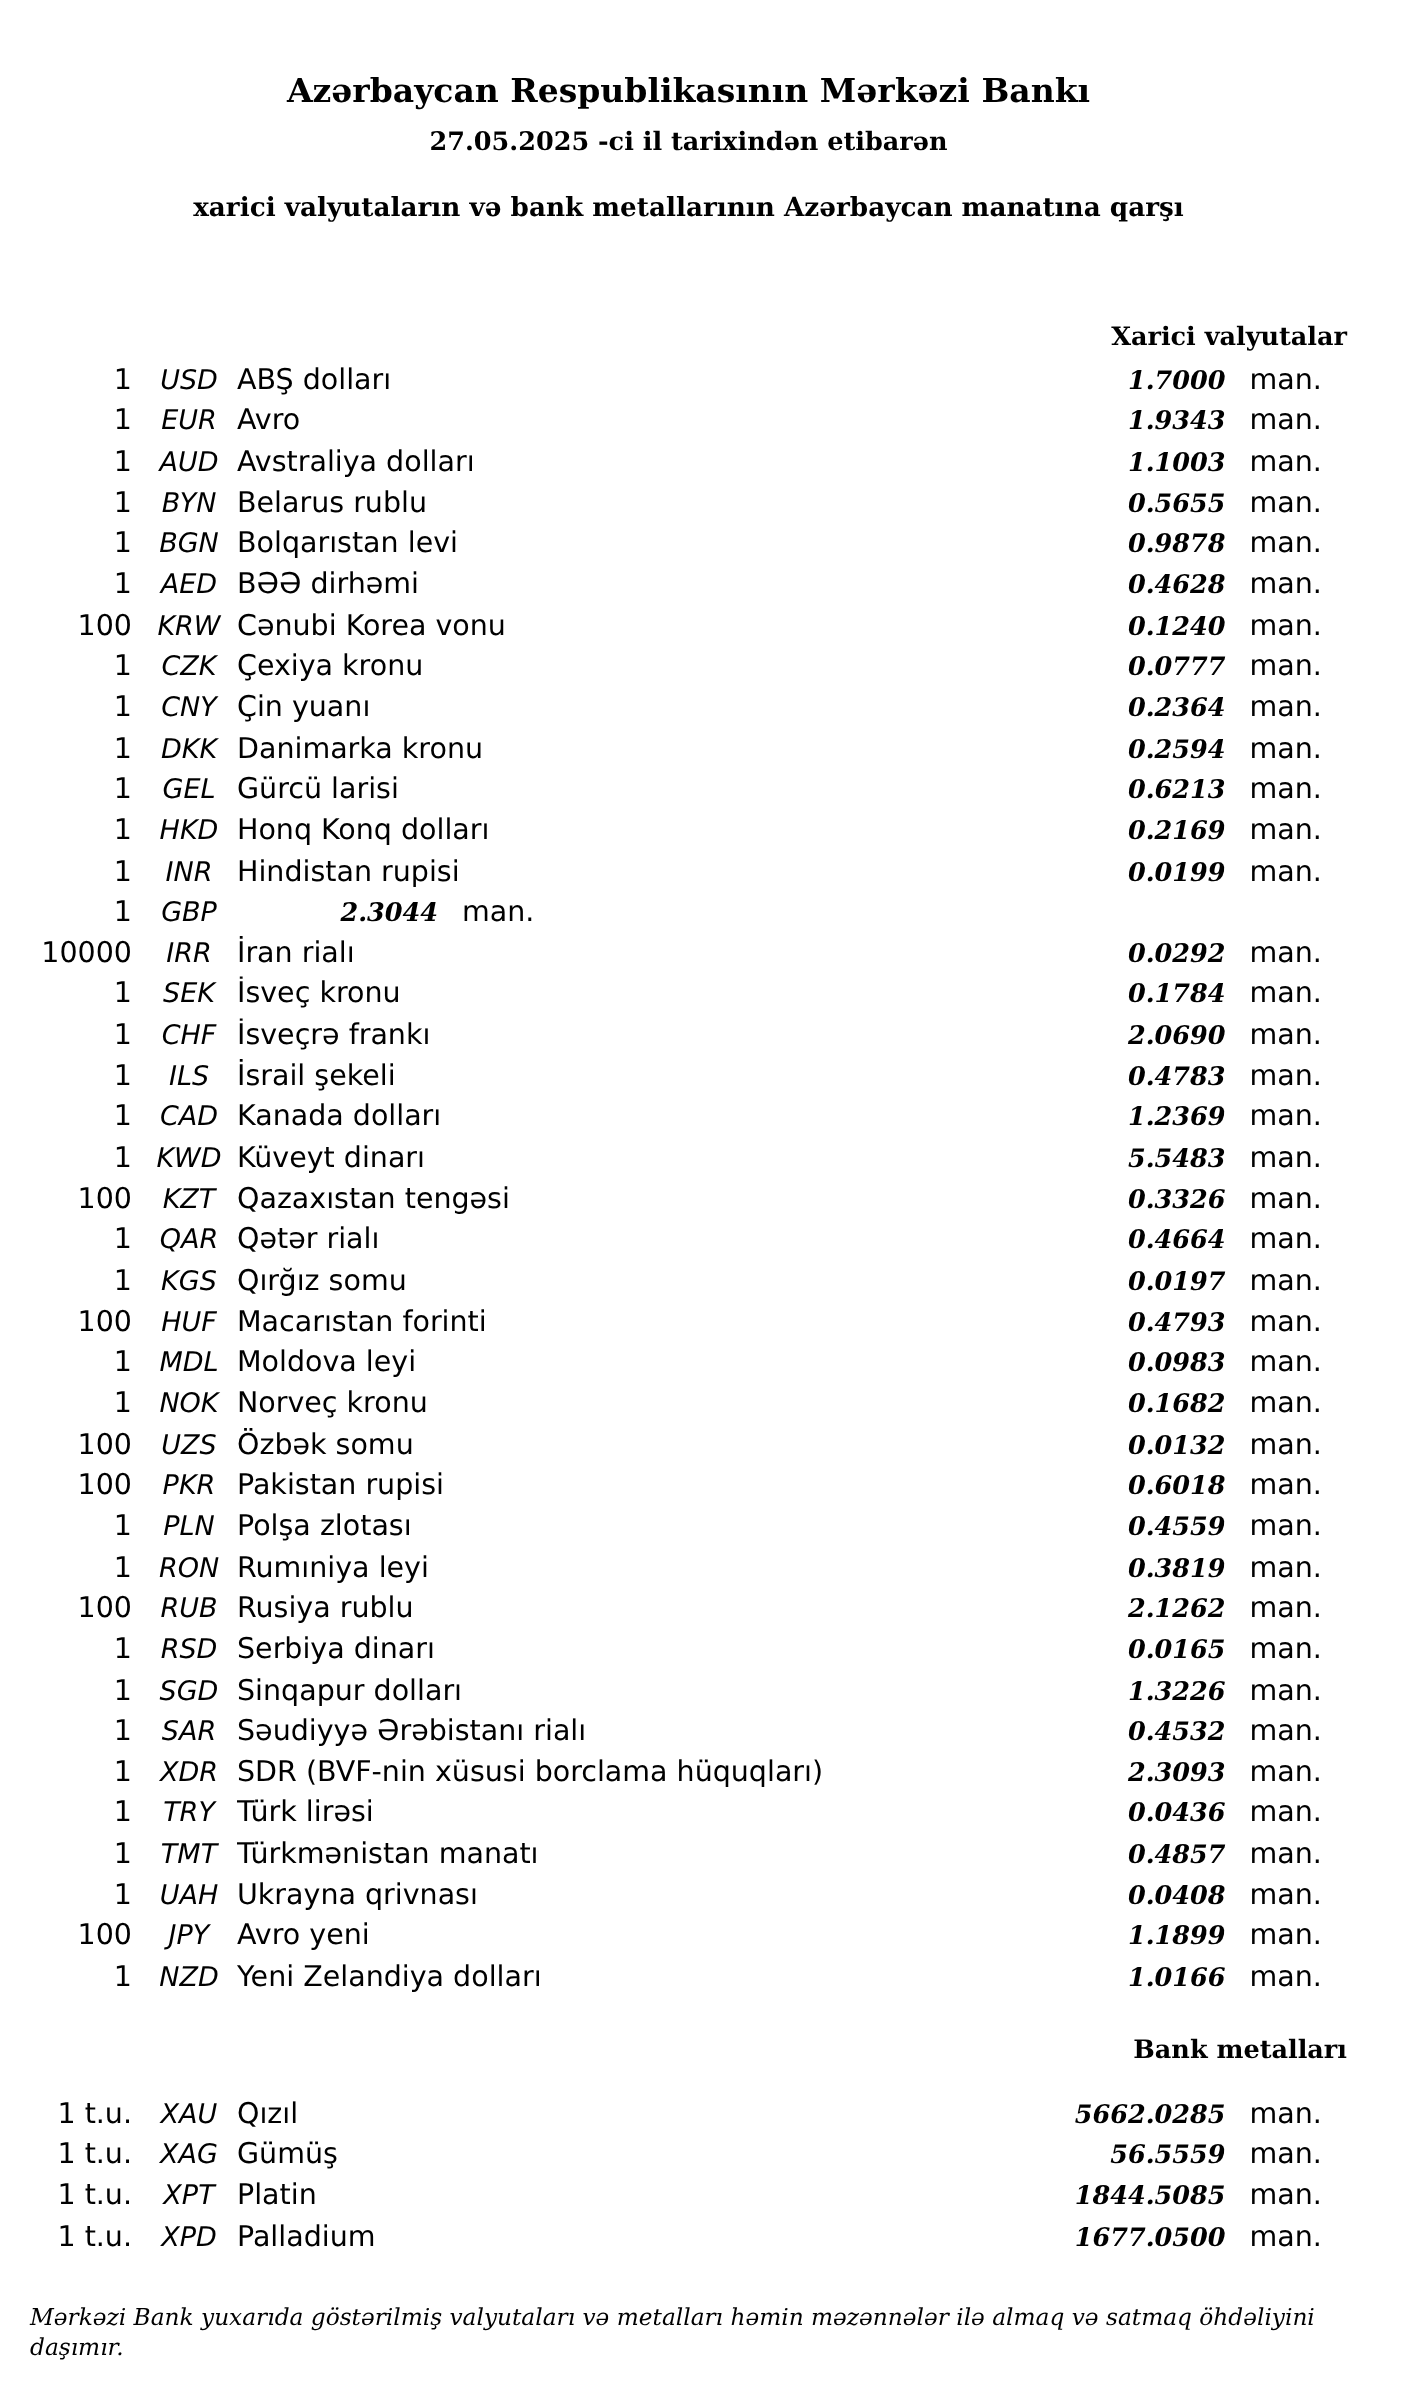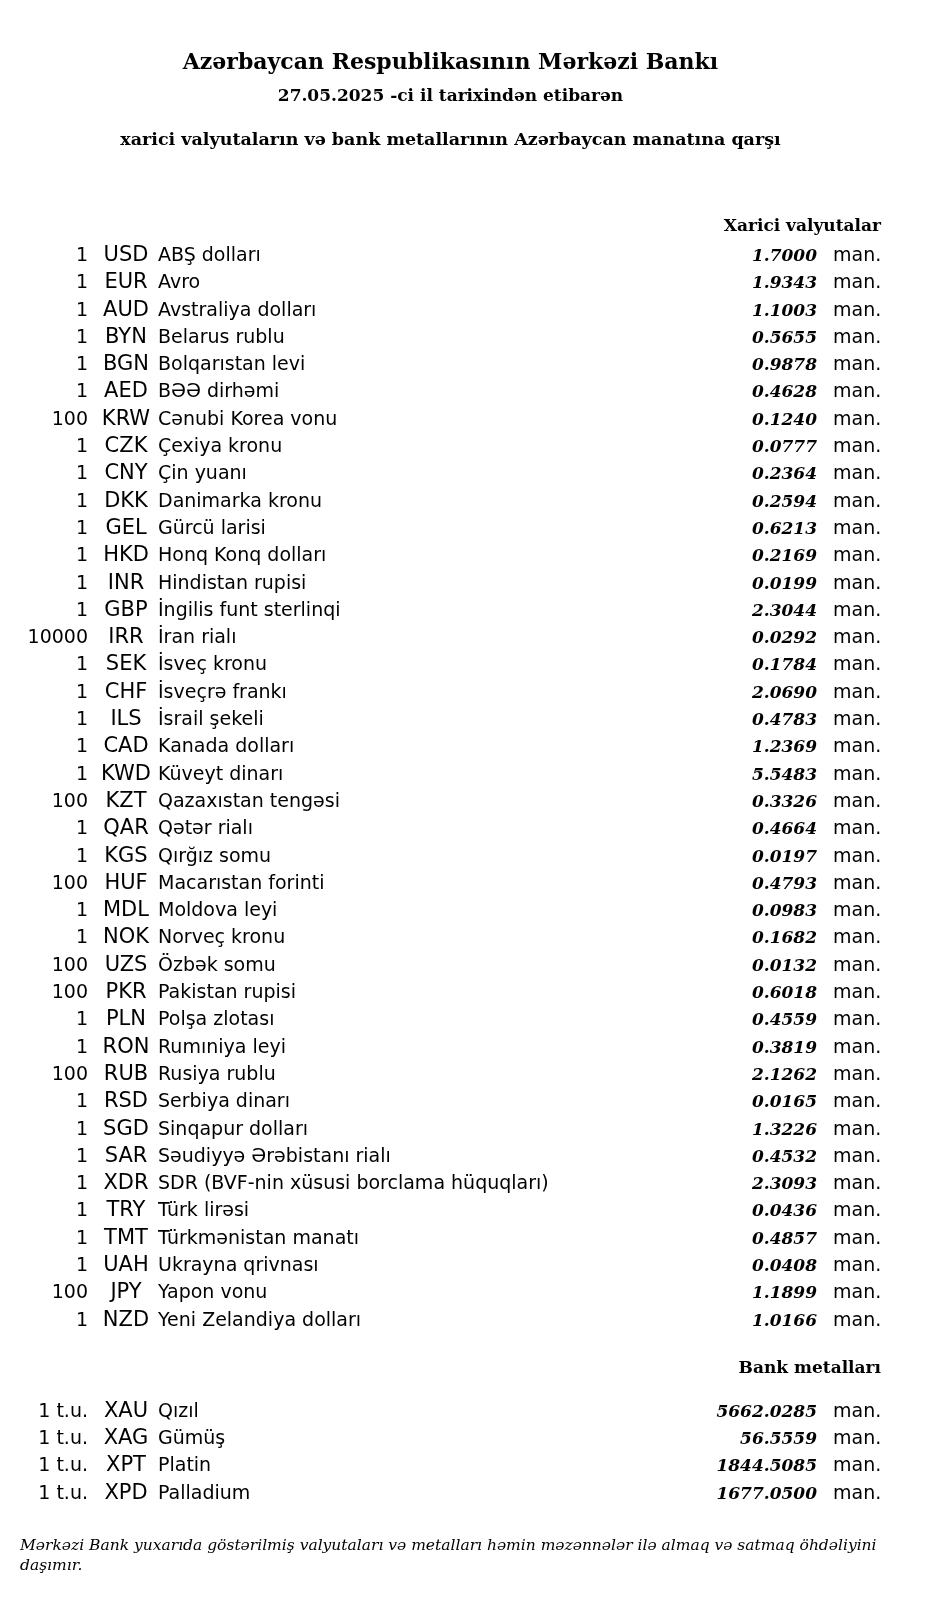--- a/index.html
+++ b/index.html
@@ -11,7 +11,7 @@
     width: 952px;
     height: 1600px;
     box-sizing: border-box;
-    padding: 46px 71px 20px 20px;
+    padding: 46px 54px 20px 20px;
     background: #ffffff;
     color: #000000;
     font-family: "DejaVu Sans", sans-serif;

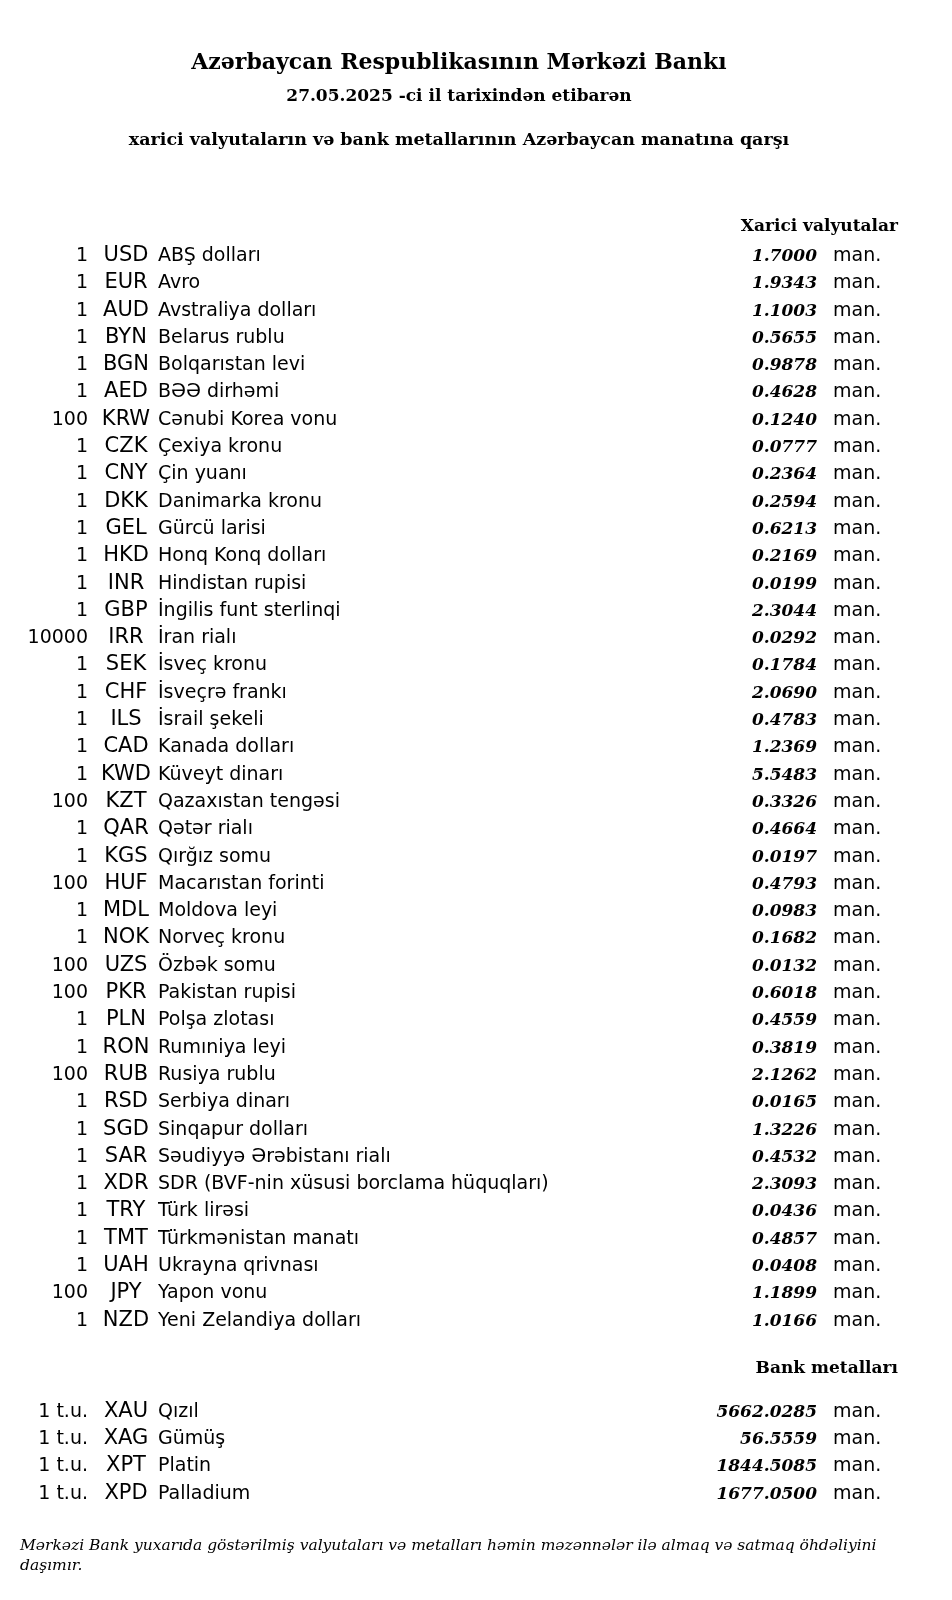--- a/index.html
+++ b/index.html
@@ -63,7 +63,8 @@
     width: 52px;
     margin-left: 12px;
     text-align: center;
-    font-size: 21px;
+    font-size: 18px;
+    font-style: italic;
   }
   .name {
     width: 519px;

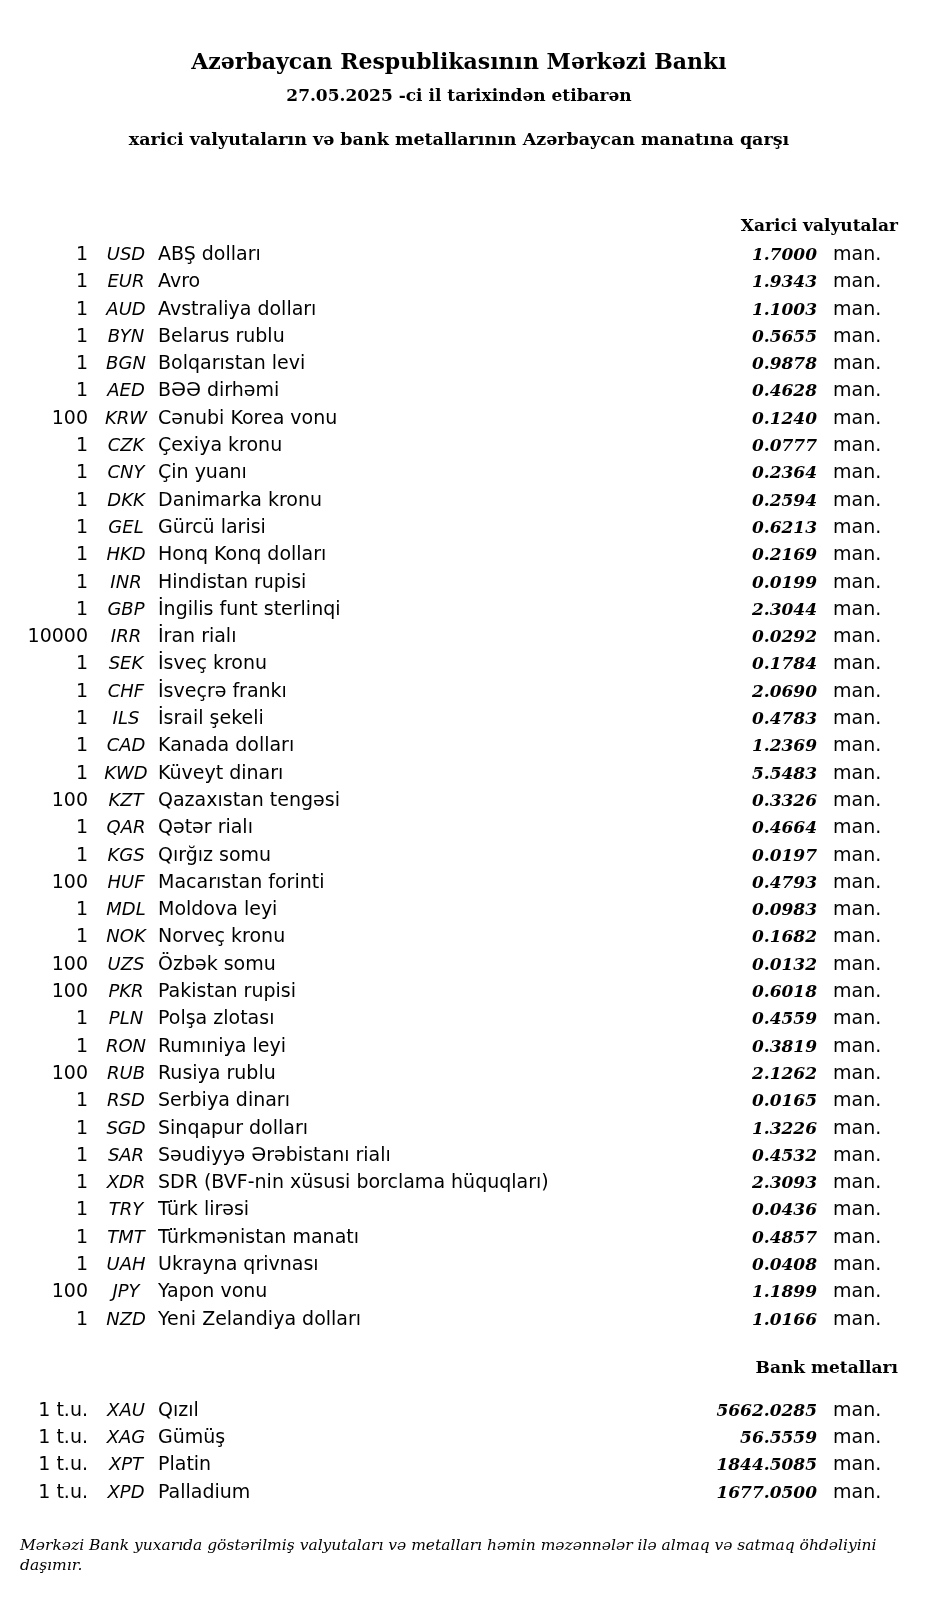--- a/index.html
+++ b/index.html
@@ -200,7 +200,6 @@
       <div class="row">
         <span class="qty">1</span>
         <span class="code">GBP</span>
-        <span class="name">İngilis funt sterlinqi</span>
         <span class="rate">2.3044</span>
         <span class="unit">man.</span>
       </div>

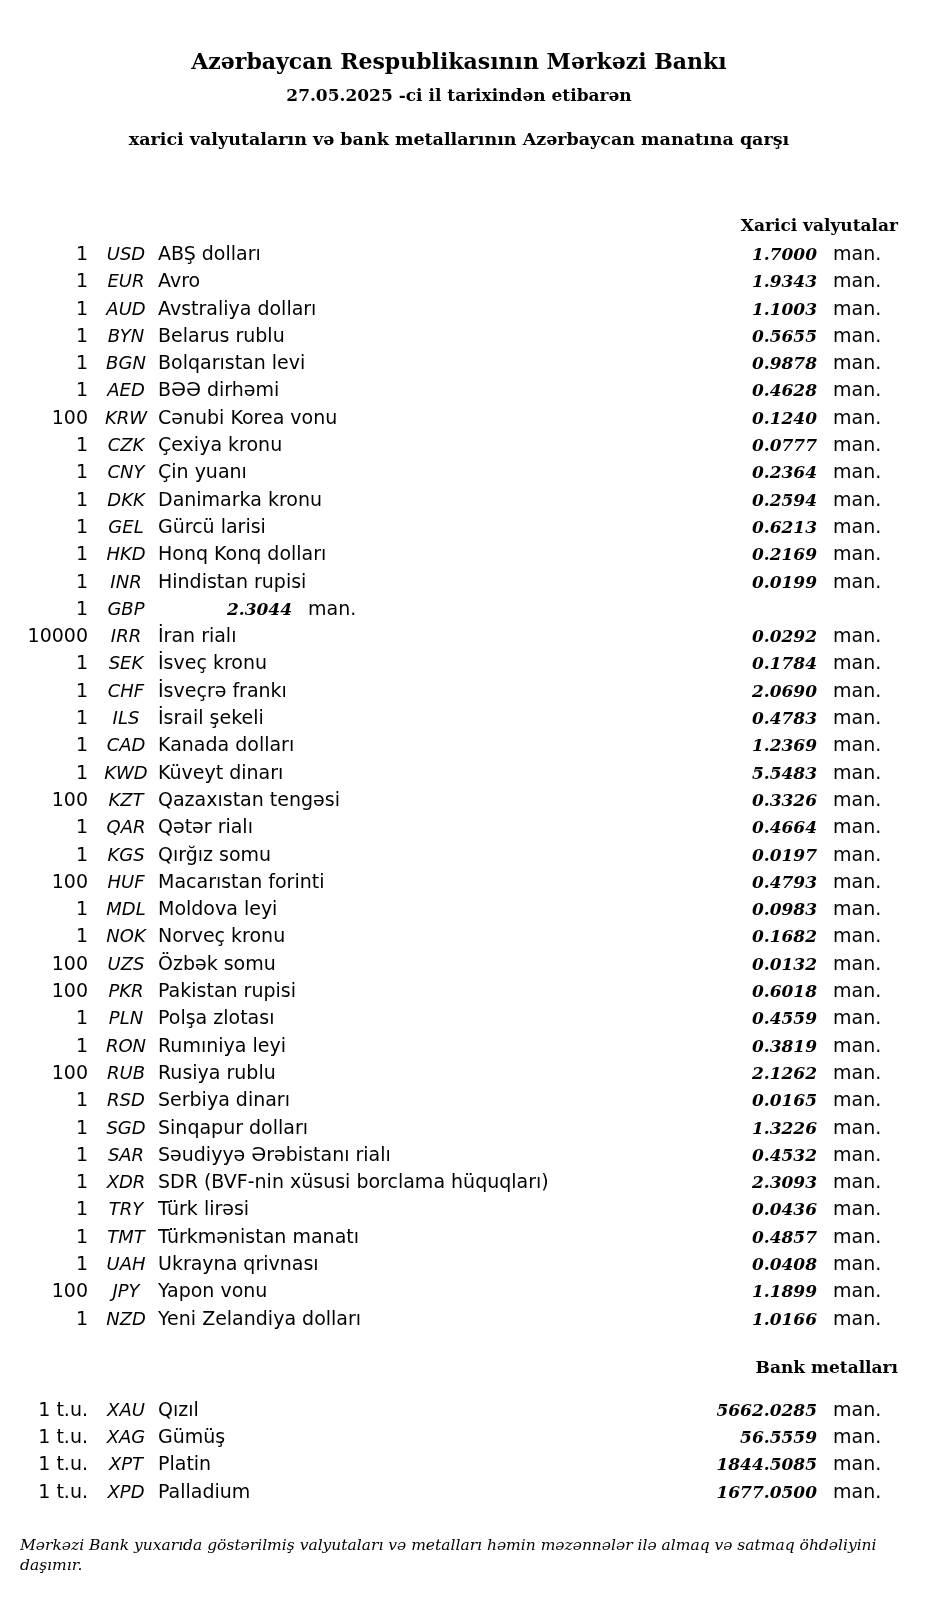--- a/index.html
+++ b/index.html
@@ -374,7 +374,7 @@
       <div class="row">
         <span class="qty">100</span>
         <span class="code">JPY</span>
-        <span class="name">Yapon vonu</span>
+        <span class="name">Avro yeni</span>
         <span class="rate">1.1899</span>
         <span class="unit">man.</span>
       </div>

